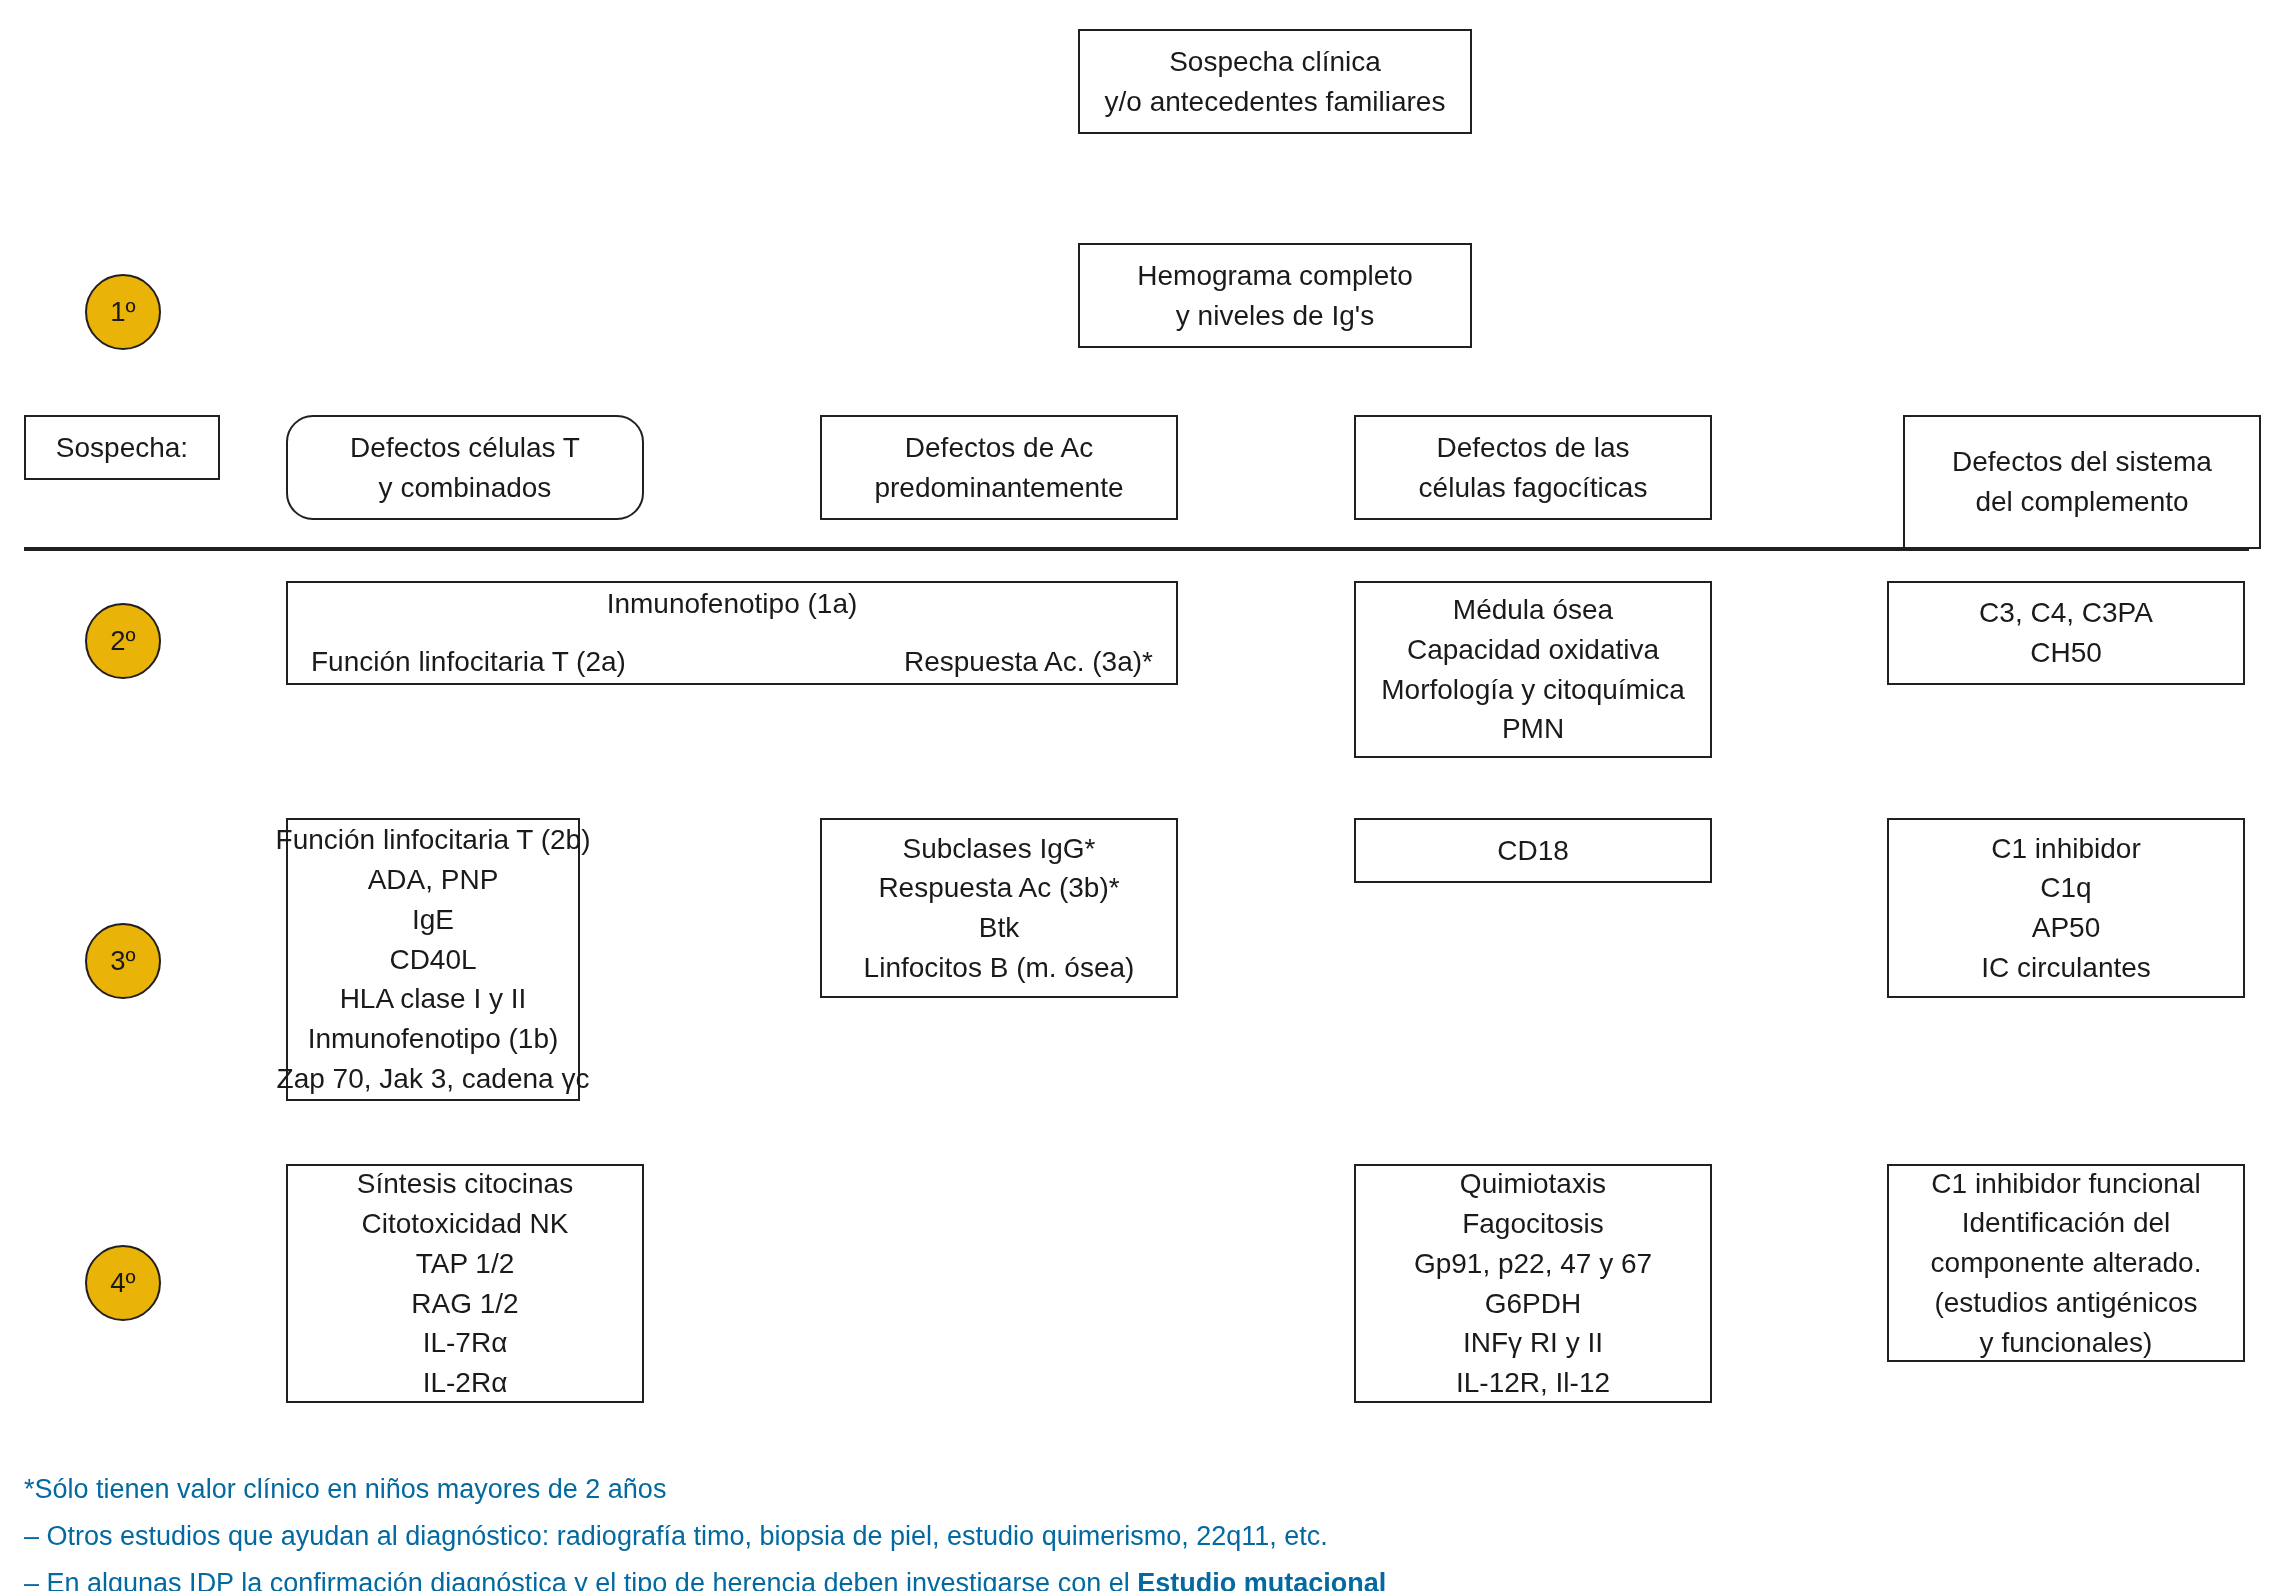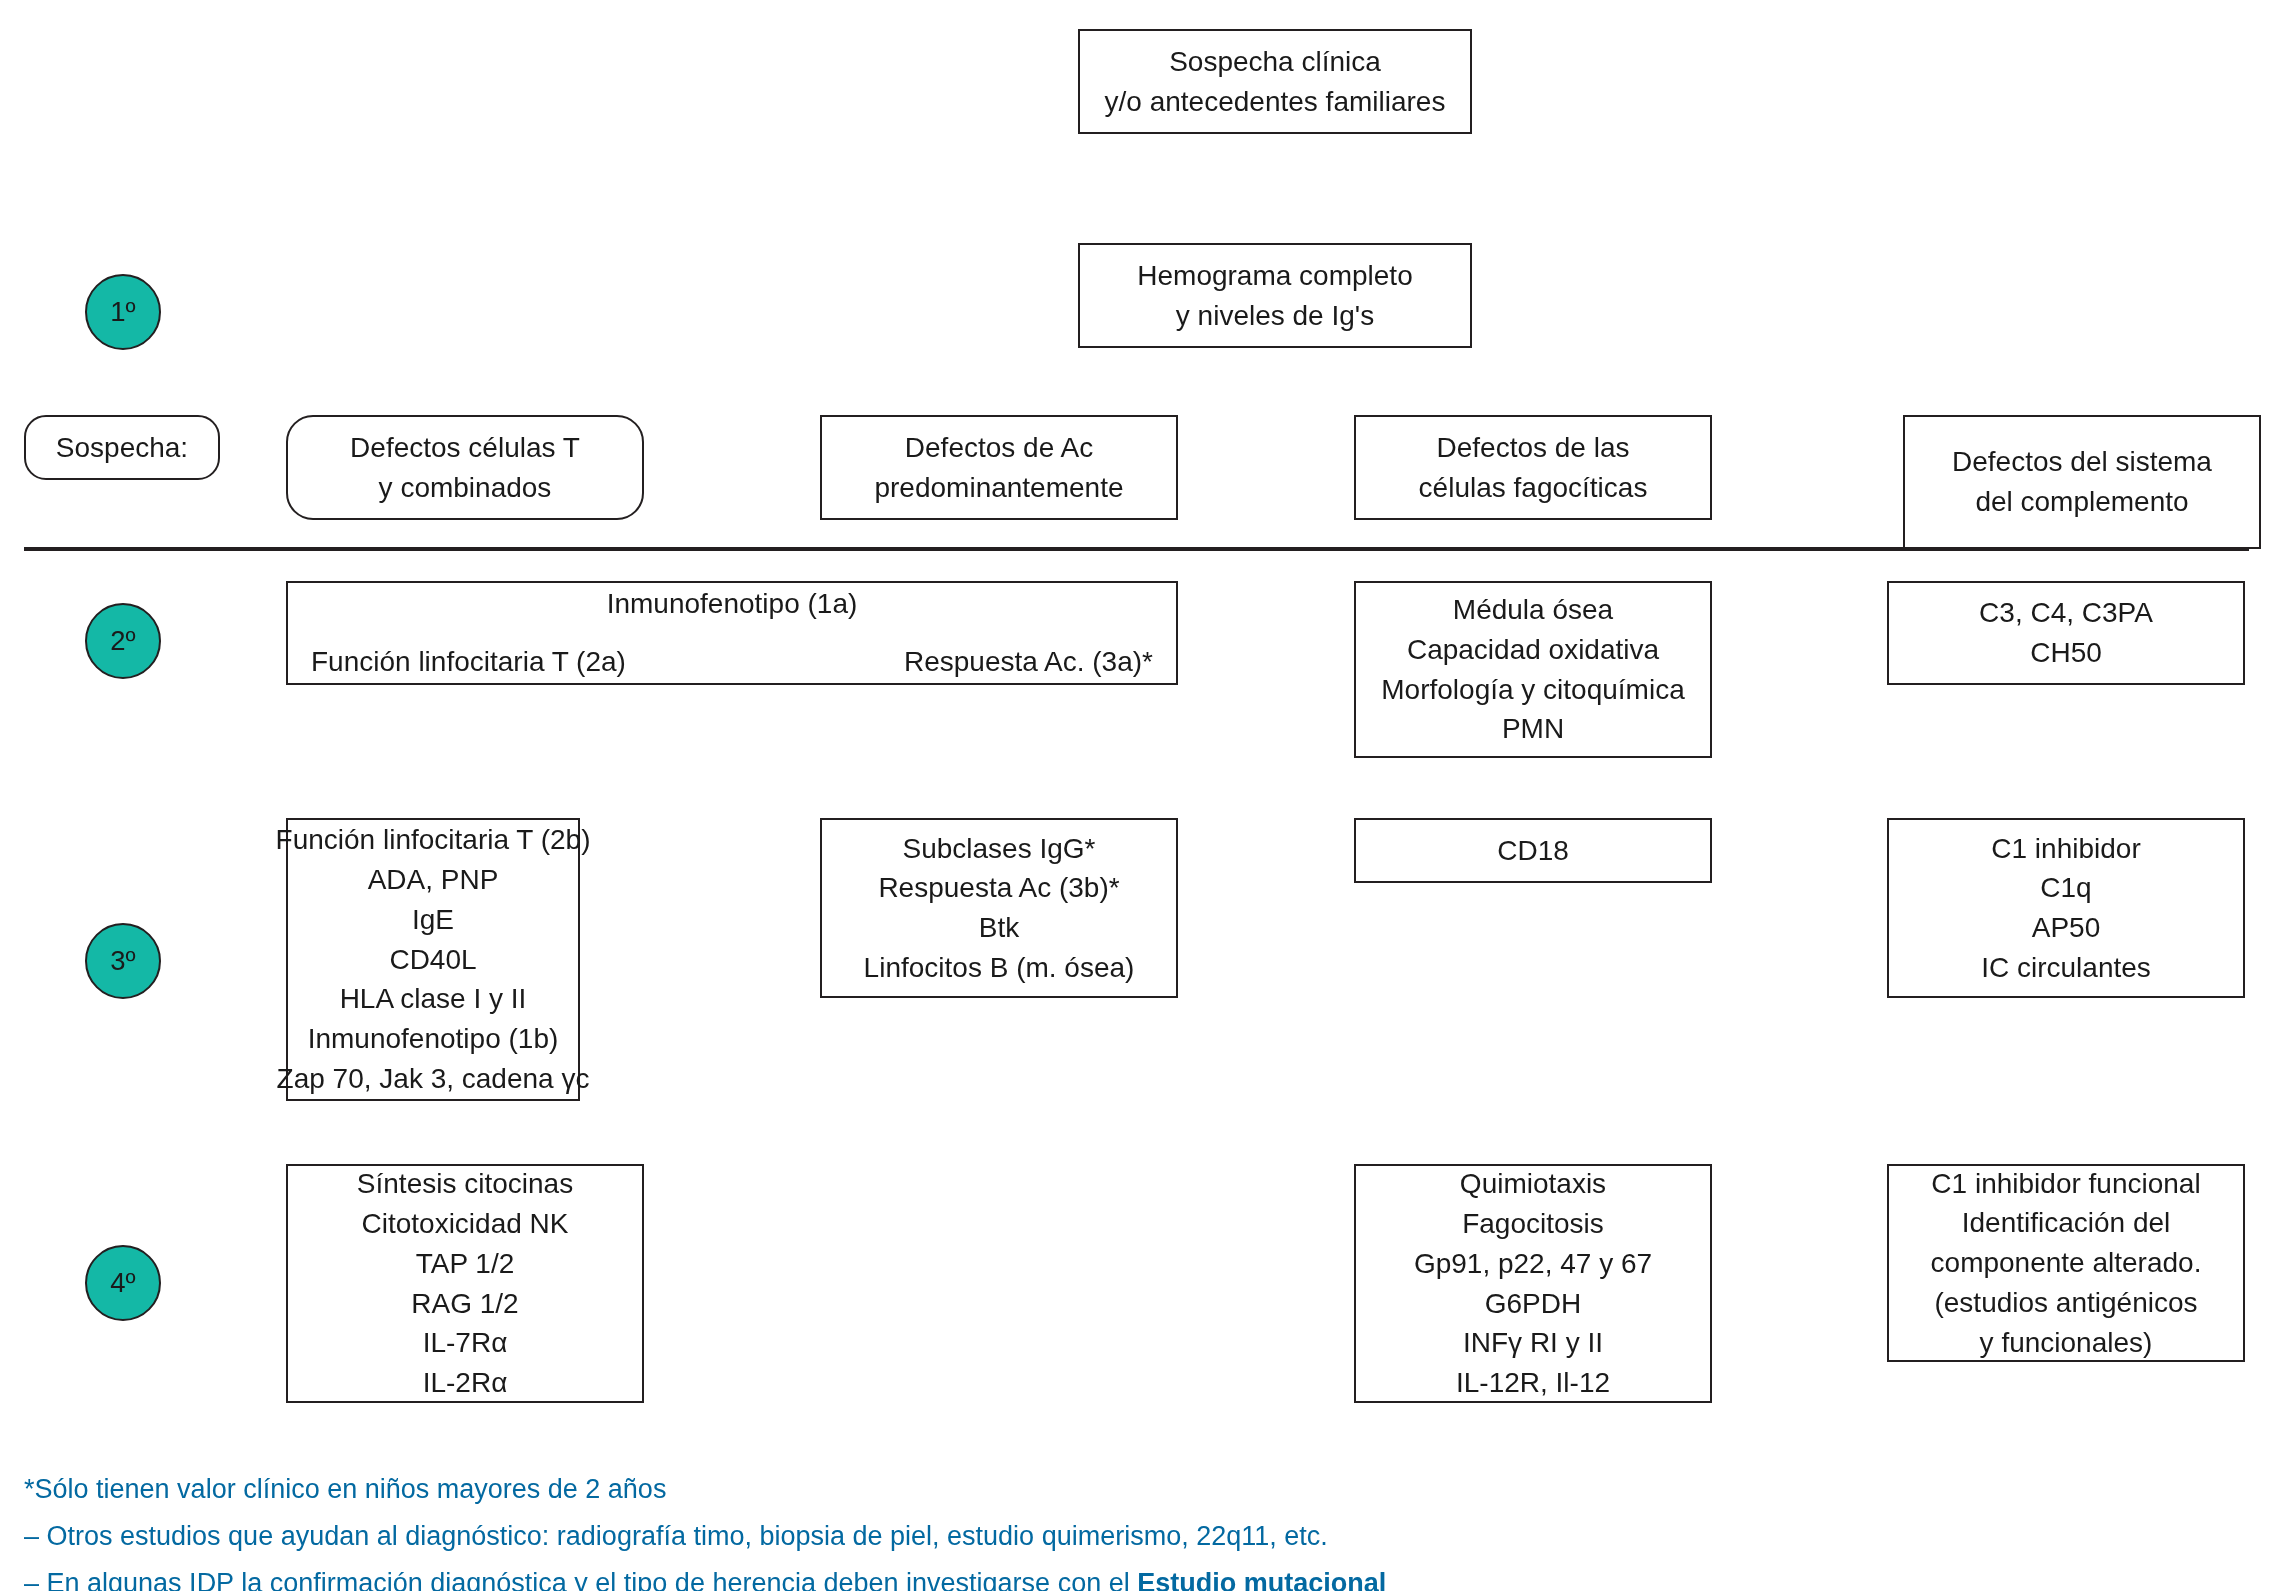--- a/index.html
+++ b/index.html
@@ -41,7 +41,7 @@
     box-sizing: border-box;
     border: 2.4px solid #231f20;
     border-radius: 50%;
-    background: #14b8a6;
+    background: #eab308;
     display: flex;
     align-items: center;
     justify-content: center;

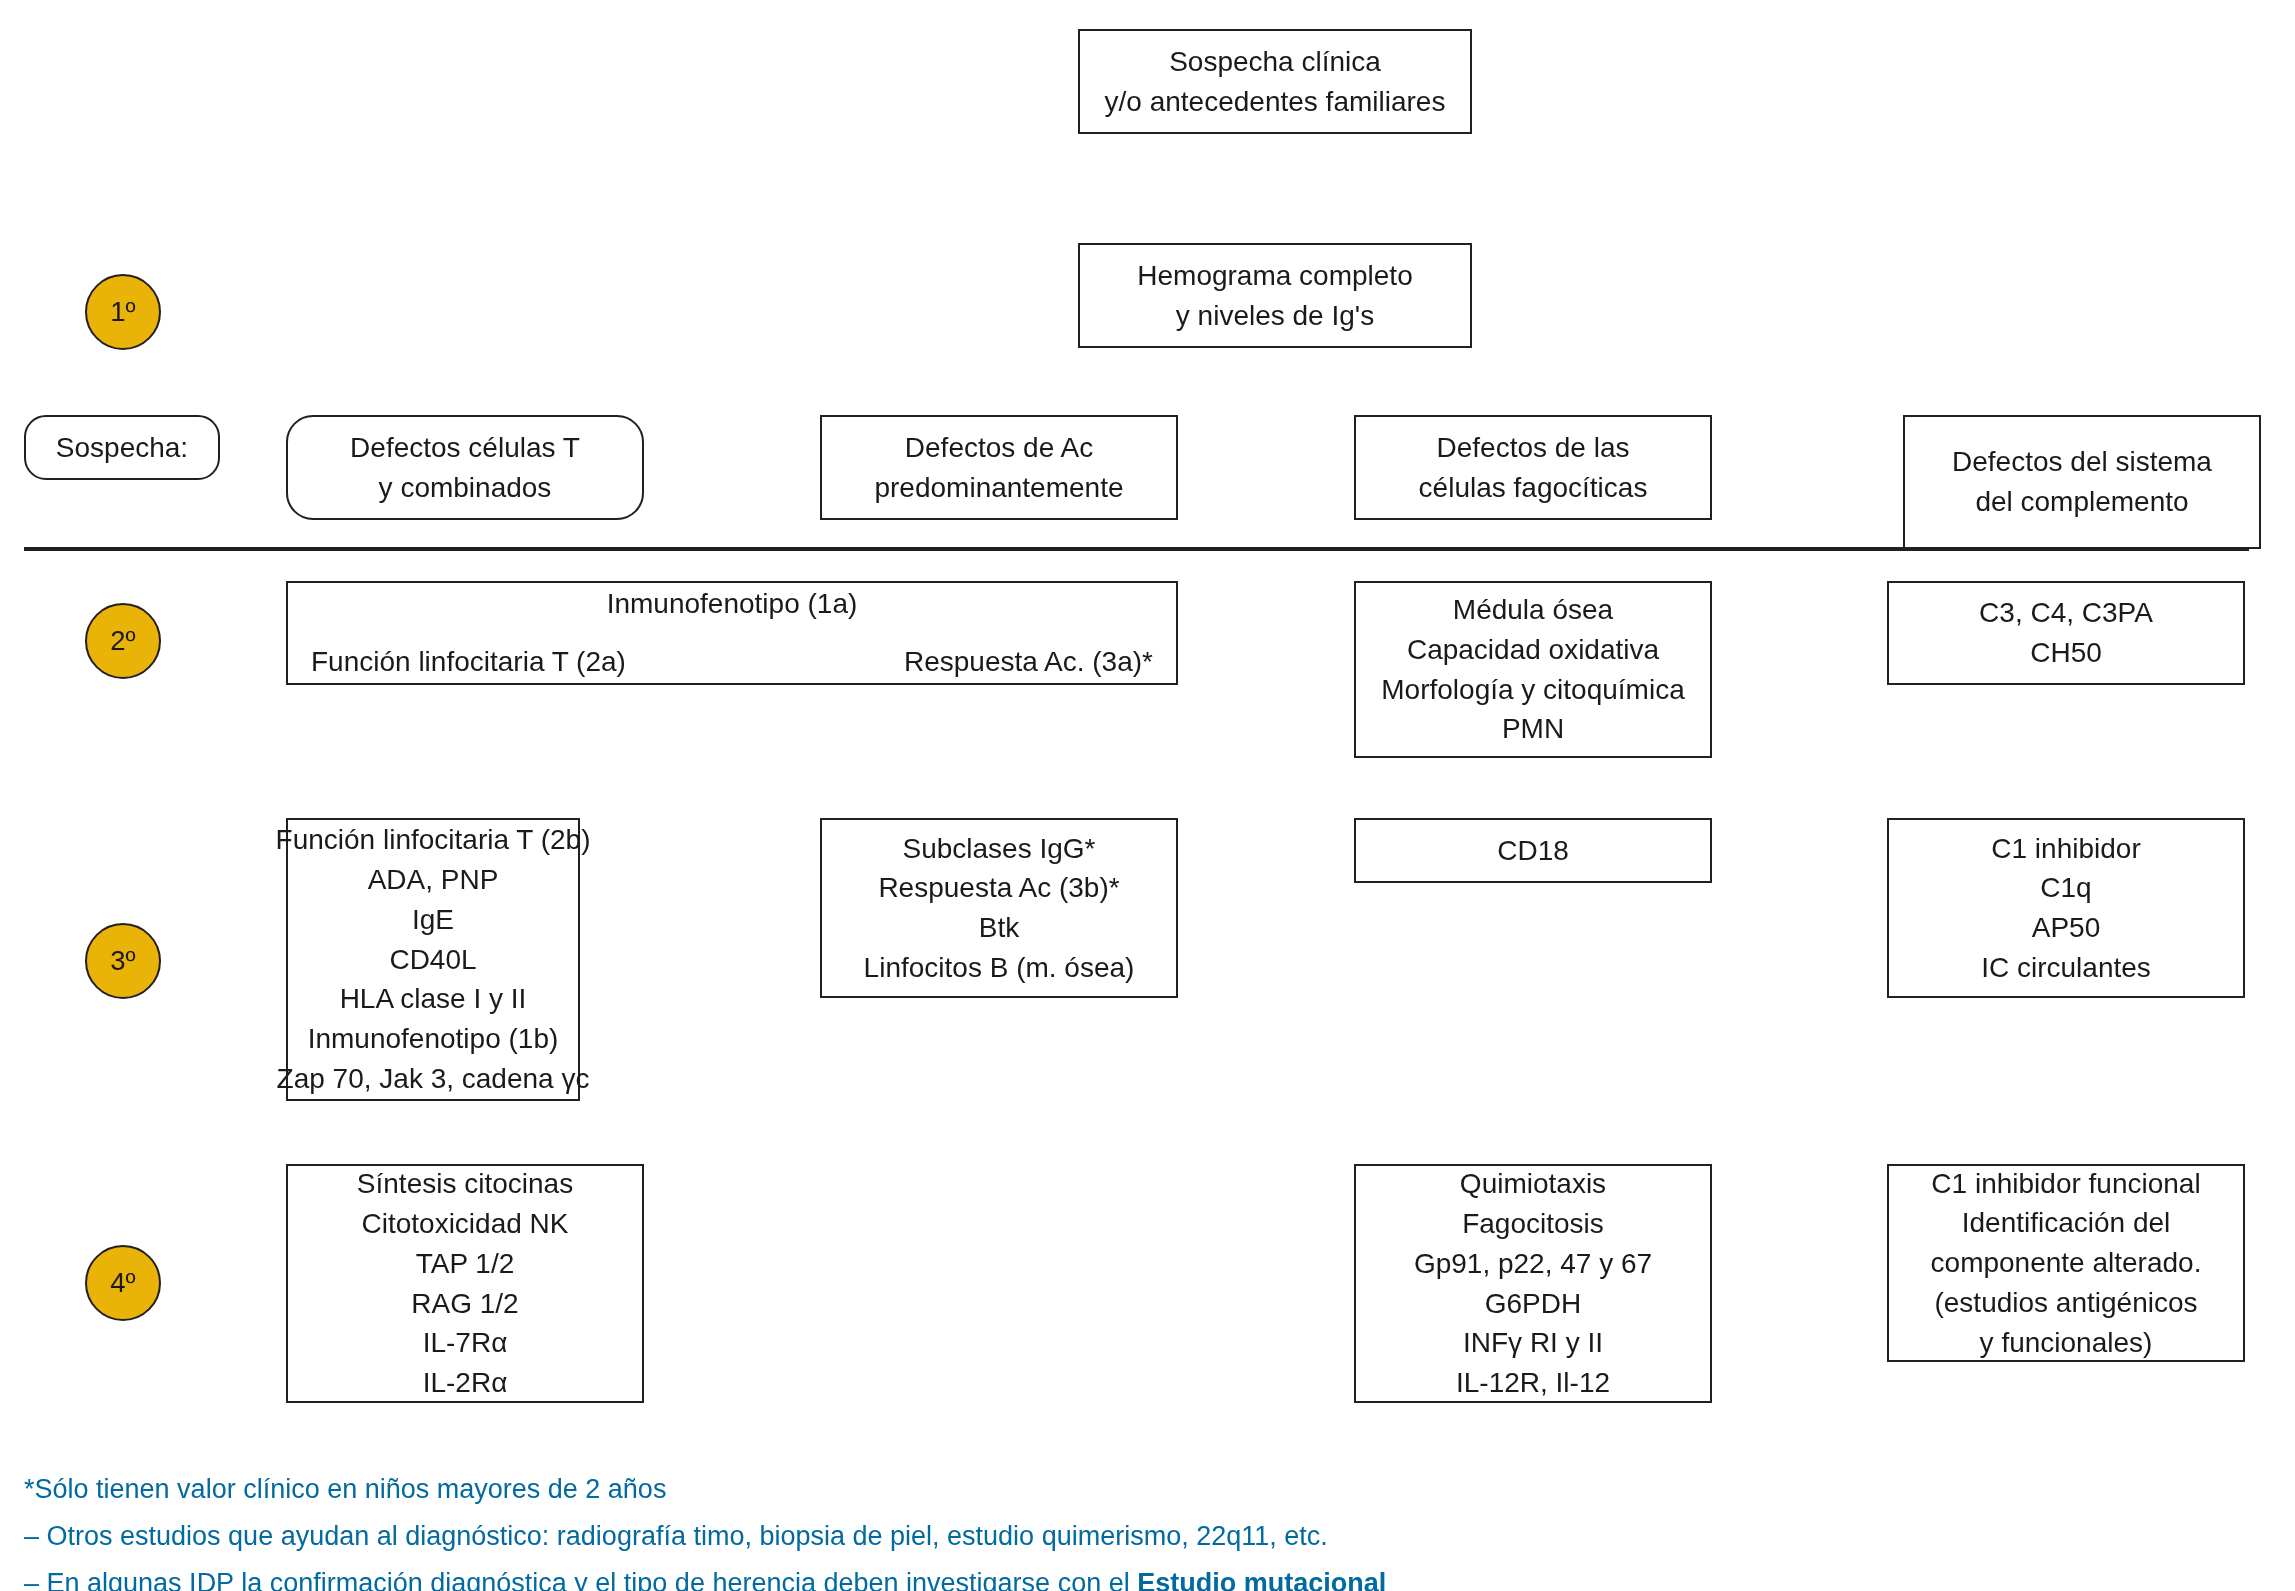--- a/index.html
+++ b/index.html
@@ -104,7 +104,7 @@
     <span>4º</span>
   </div>
 
-  <div class="box" style="left:24px; top:415px; width:196px; height:65px;border-radius:22px;">
+  <div class="box" style="left:24px; top:415px; width:196px; height:65px;">
     <span class="line">Sospecha:</span>
   </div>
 

